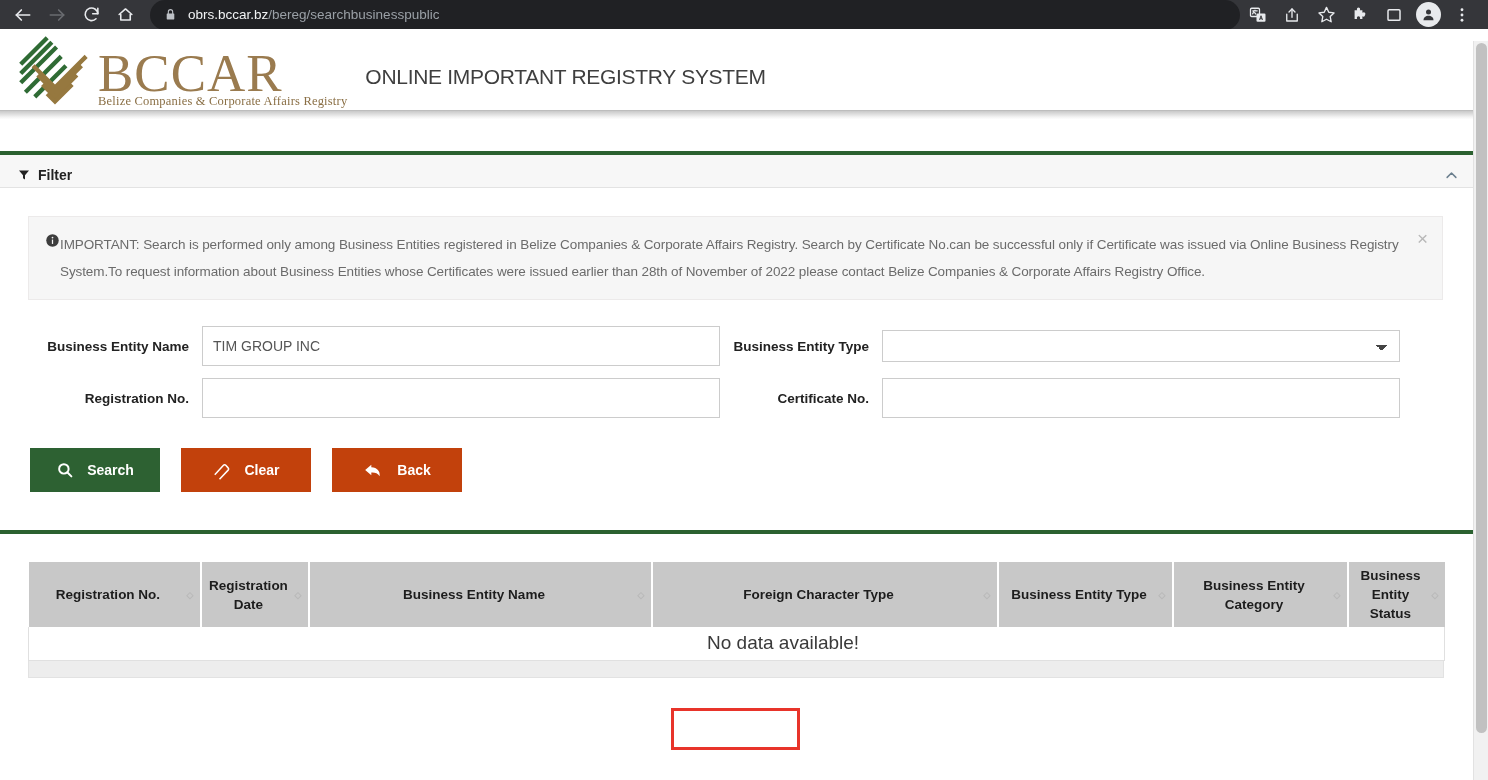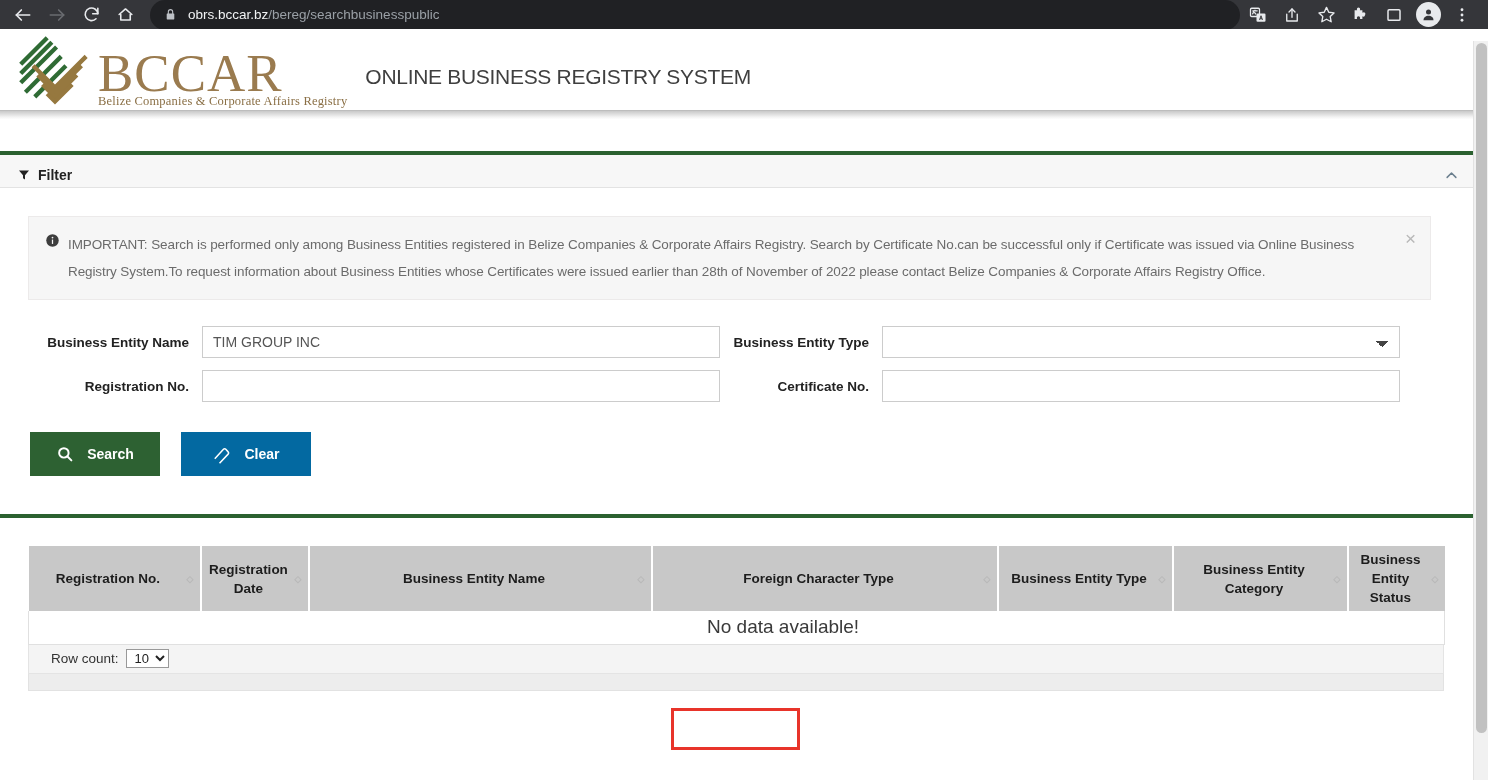--- a/index.html
+++ b/index.html
@@ -343,7 +343,7 @@
         <div class="logo-sub">Belize Companies &amp; Corporate Affairs Registry</div>
       </div>
     </div>
-    <div class="header-title">ONLINE BUSINESS REGISTRY SYSTEM</div>
+    <div class="header-title">ONLINE IMPORTANT REGISTRY SYSTEM</div>
   </div>
   <div class="header-shadow"></div>
 

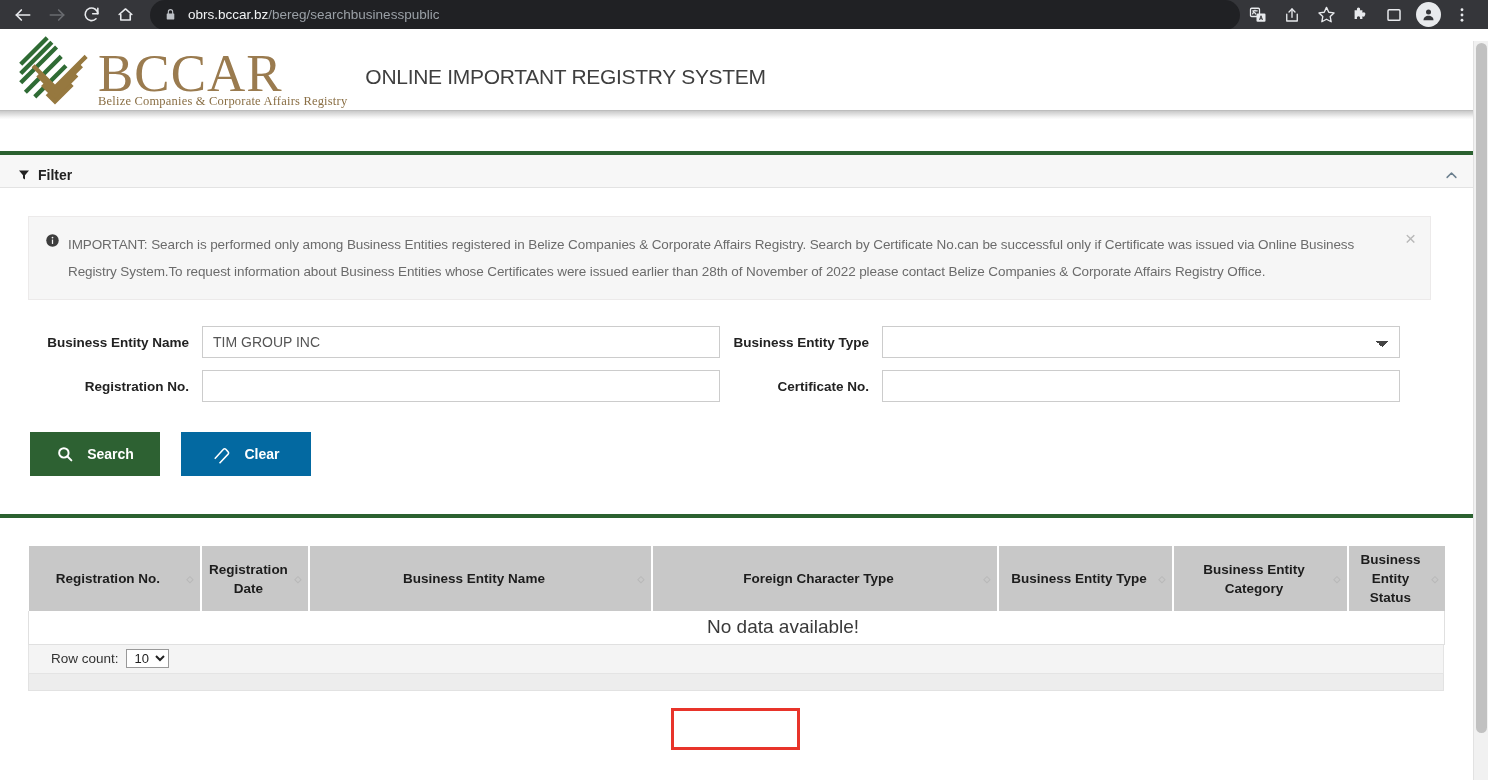--- a/index.html
+++ b/index.html
@@ -116,10 +116,10 @@
 
   
   .alert {
-    margin: 28px 42px 0 28px;
+    margin: 28px 30px 0 28px;
     background: #f6f6f6; border: 1px solid #eceaea;
     padding: 14px 40px 14px 16px;
-    position: relative; display: flex; gap: 8px;
+    position: relative; display: flex; gap: 0;
   }
   .alert .info-ico { flex: none; color: #3d3d3d; margin-top: 2px; }
   .alert p {

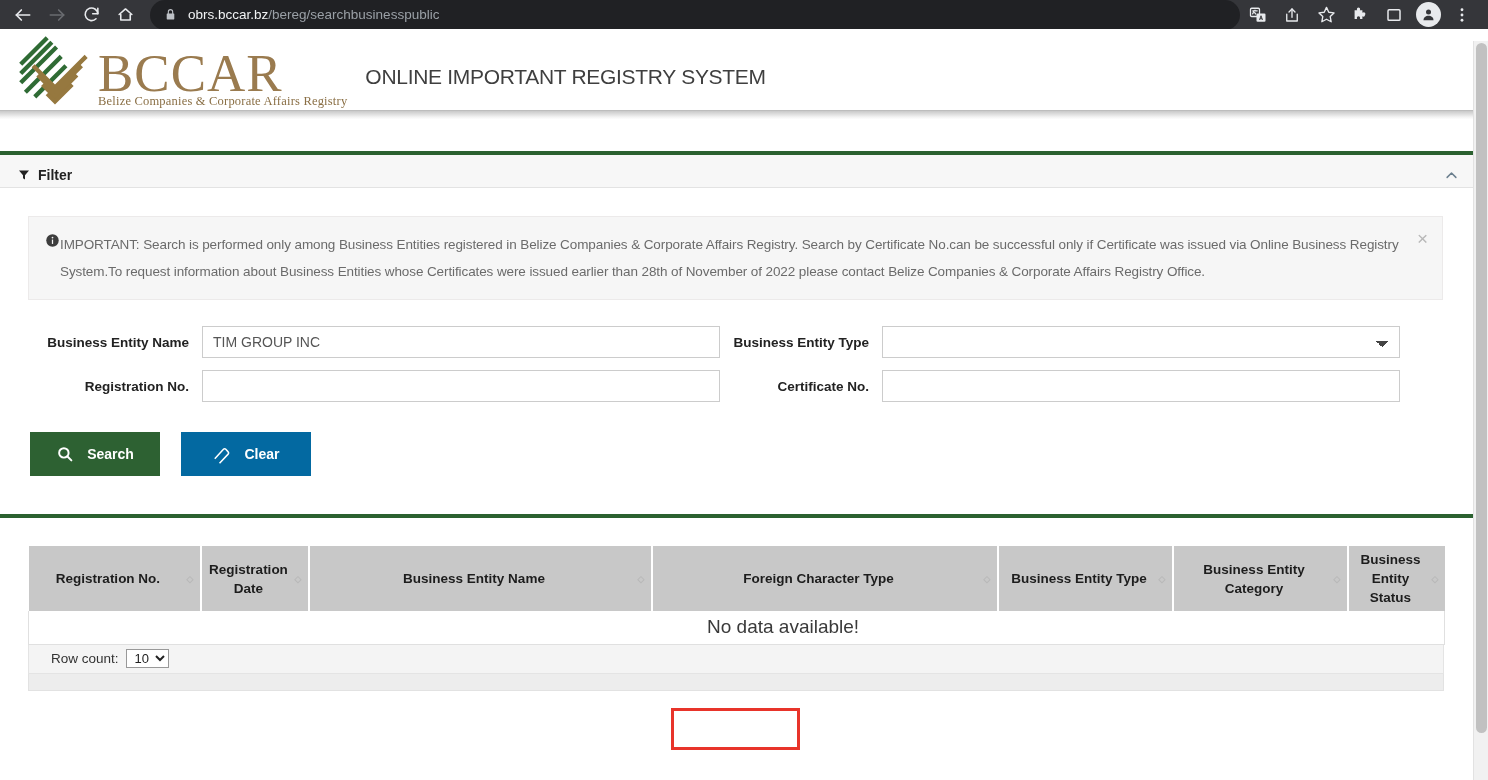--- a/index.html
+++ b/index.html
@@ -145,7 +145,7 @@
     text-align: right; padding-right: 13px;
   }
   .fld-input {
-    height: 32px; border: 1px solid #ccc; background: #fff;
+    height: 40px; border: 1px solid #ccc; background: #fff;
     font-size: 14px; color: #555;
     padding: 0 10px; width: 518px;
     font-family: "Liberation Sans", sans-serif;

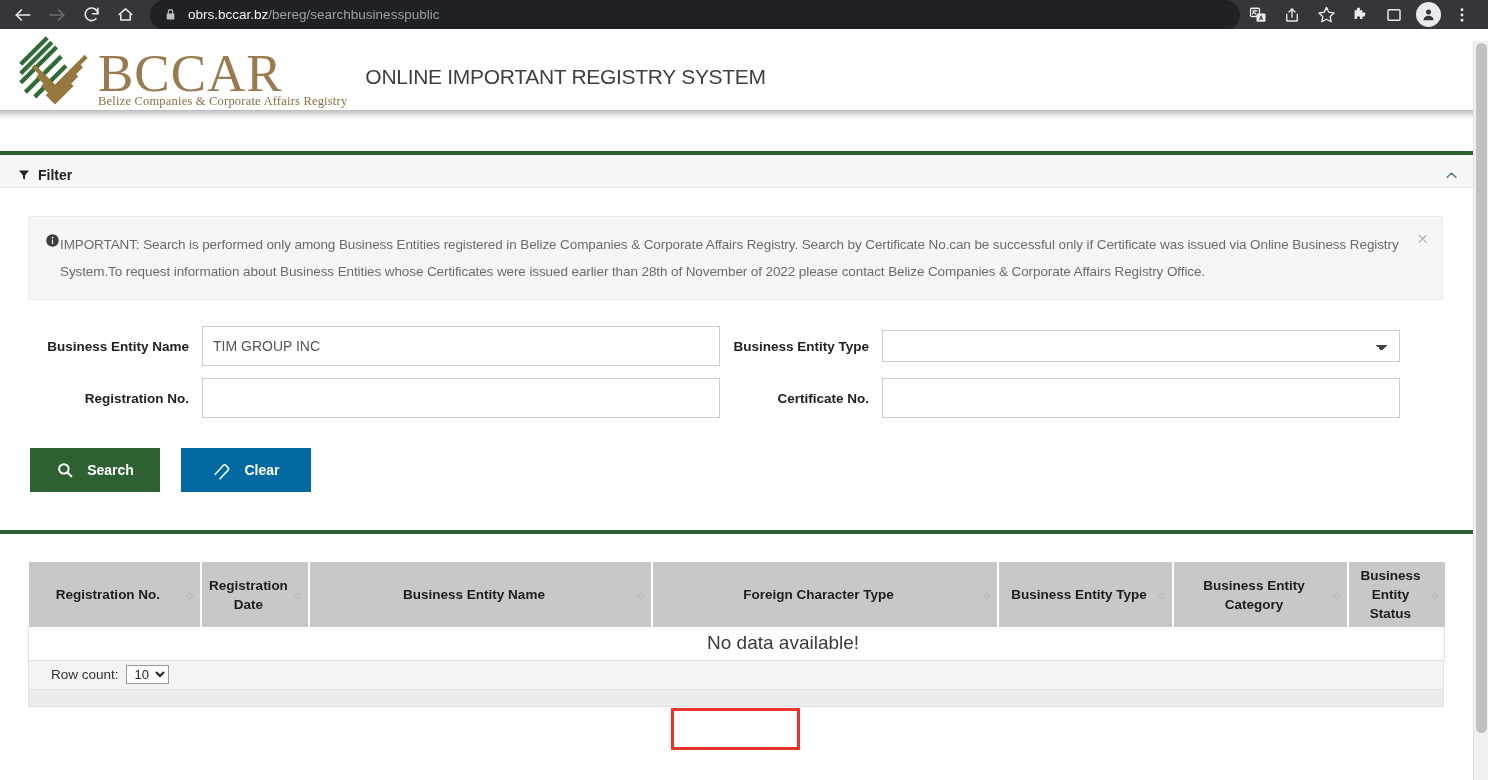--- a/index.html
+++ b/index.html
@@ -175,7 +175,7 @@
     padding: 0 22px;
   }
   .btn.green { background: #2d6132; }
-  .btn.tan { background: #0369a1; align-items: center; }
+  .btn.tan { background: #c2410c; align-items: center; }
   .btn svg { display: block; }
   .form-pad-bottom { height: 38px; }
 

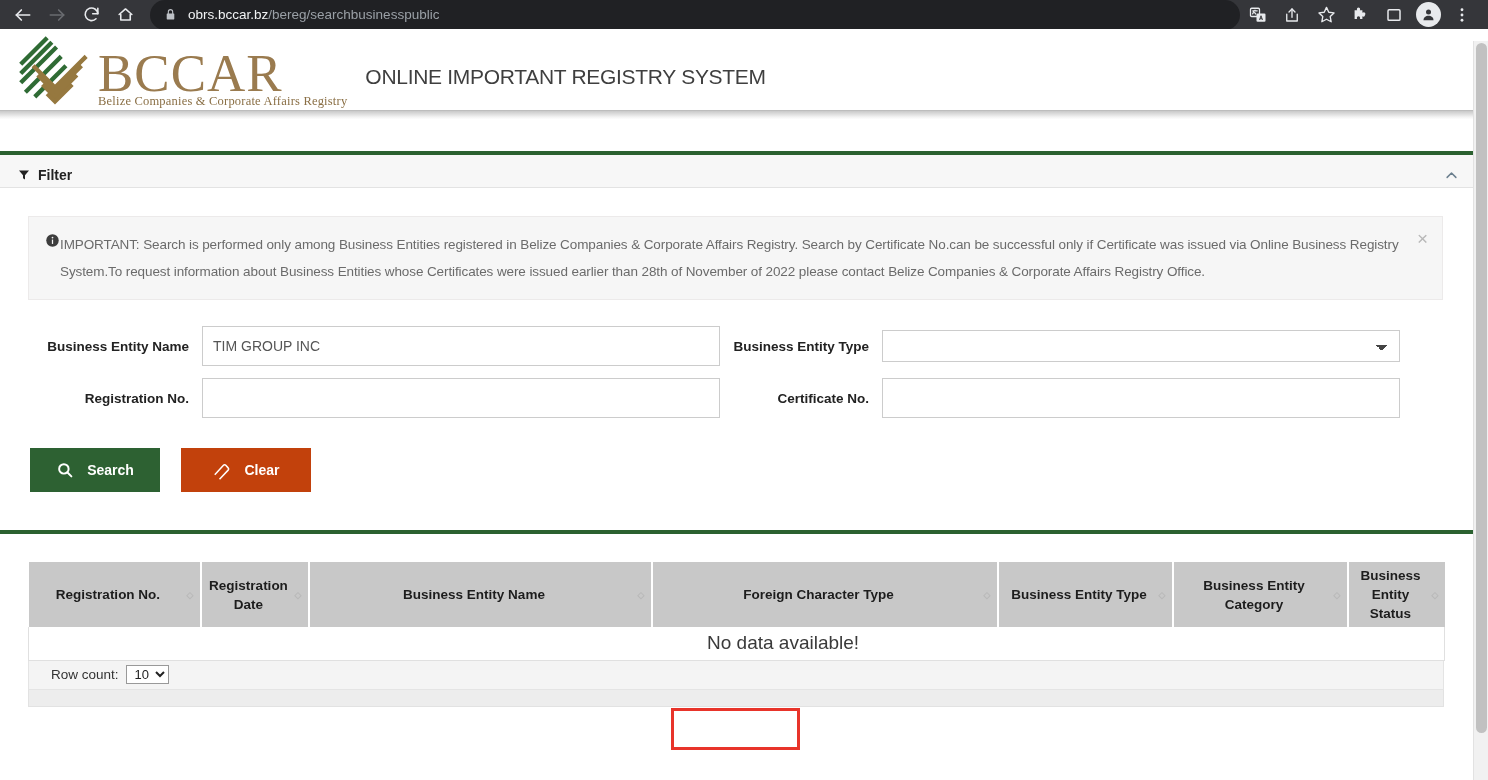--- a/index.html
+++ b/index.html
@@ -416,6 +416,14 @@
           <span>Clear</span>
         </button>
 
+        <button class="btn tan">
+          <span style="display:flex;">
+            <svg width="21" height="21" viewBox="0 0 24 24" fill="currentColor">
+                <path d="M9.5 5.5 2.5 11.5l7 6v-3.3c4.2-.2 7.2.6 9.6 4.3.3-6.1-2.6-9.6-9.6-10.2z"></path>
+              </svg>
+          </span>
+          <span>Back</span>
+        </button>
       </div>
       <div class="form-pad-bottom"></div>
     </div>

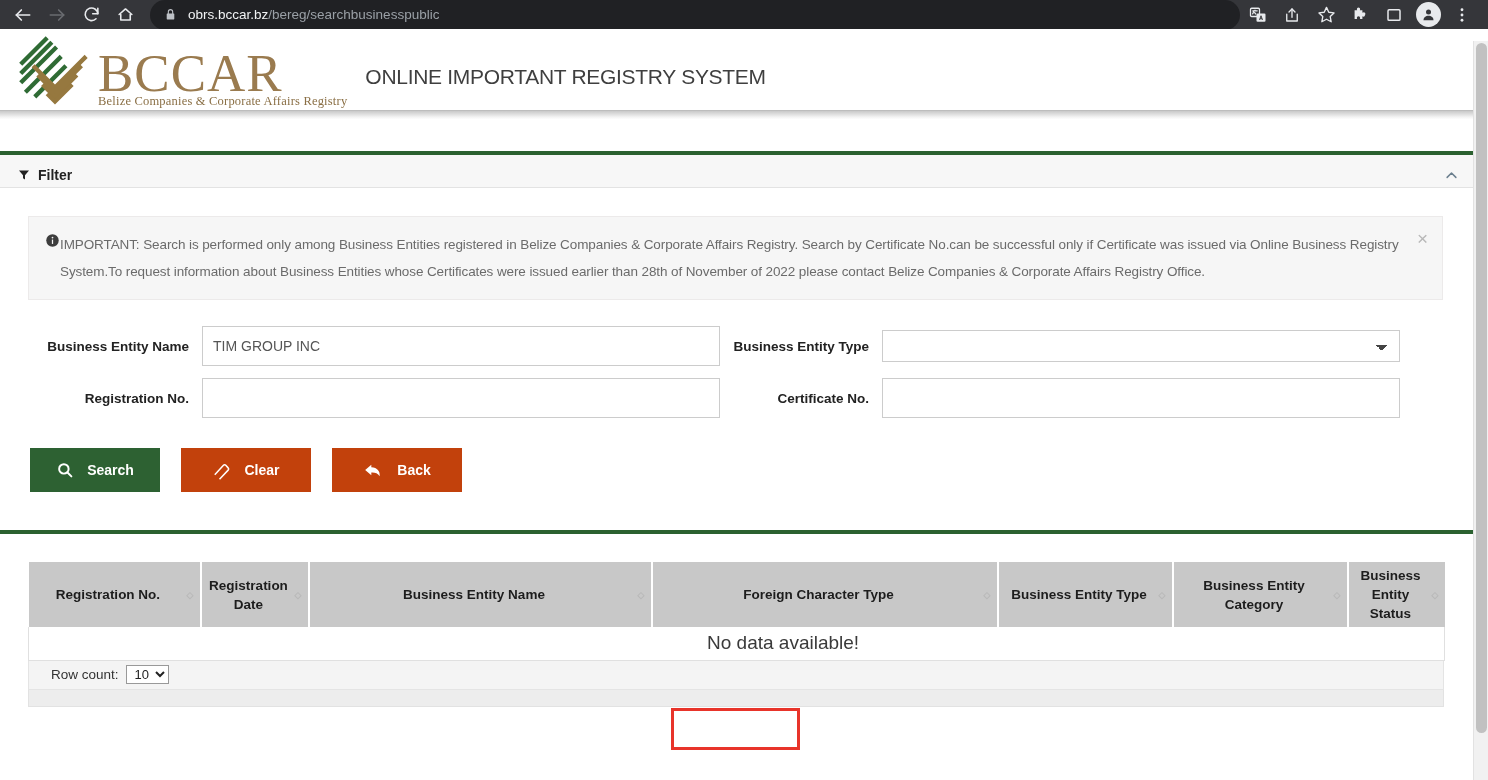--- a/index.html
+++ b/index.html
@@ -462,12 +462,6 @@
           </tbody>
         </table>
 
-        <div class="rowcount-bar">
-          <span>Row count:</span>
-          <select class="rowcount-sel">
-            <option>10</option>
-          </select>
-        </div>
 
         <div class="hscroll">
           

